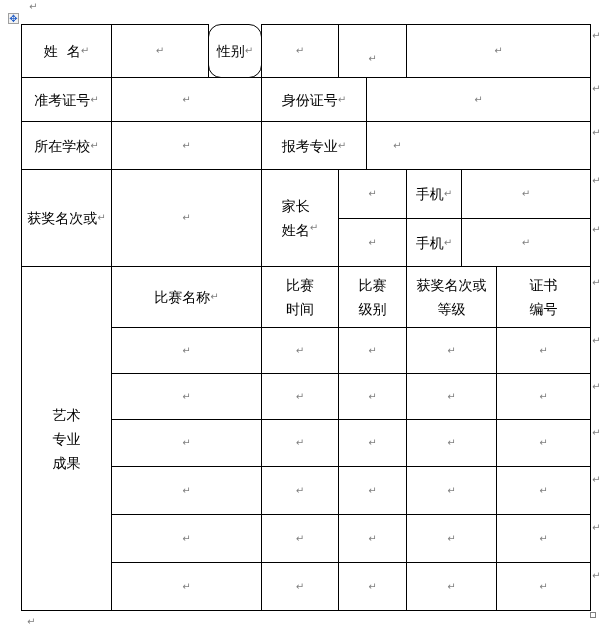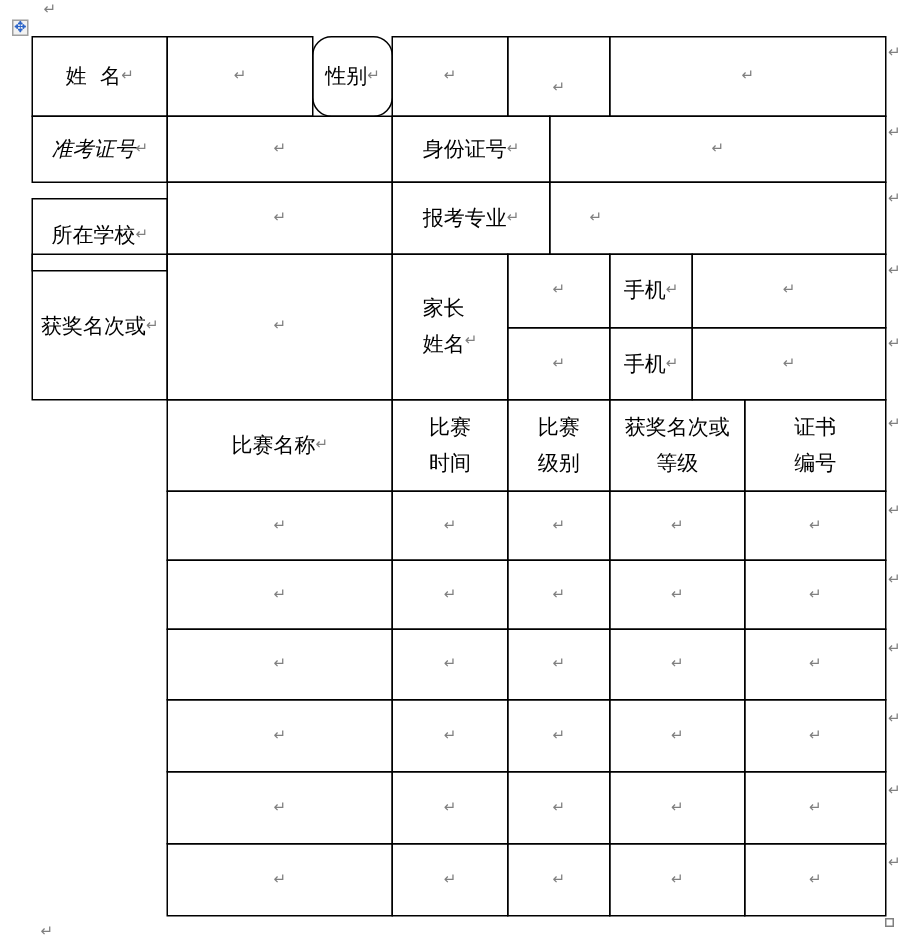--- a/index.html
+++ b/index.html
@@ -48,7 +48,7 @@
   </div>
   <span class="mark" style="left:592px;top:31px;">↵</span>
 
-  <div class="cell" style="left:21px;top:77px;width:91px;height:45px;font-style:italic;">
+  <div class="cell" style="left:21px;top:77px;width:91px;height:45px;">
     <span>准考证号</span>
       <span class="ret">↵</span>
   </div>

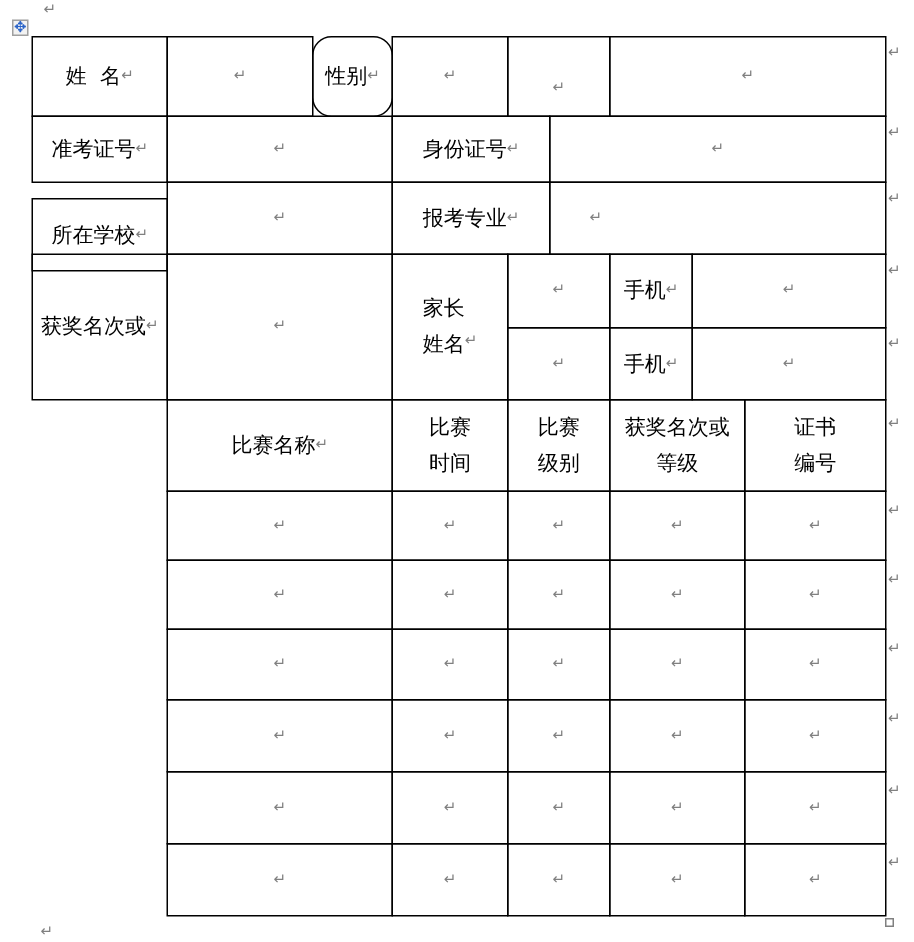--- a/index.html
+++ b/index.html
@@ -64,7 +64,7 @@
   </div>
   <span class="mark" style="left:592px;top:84px;">↵</span>
 
-  <div class="cell" style="left:21px;top:121px;width:91px;height:49px;margin-top:11px;">
+  <div class="cell" style="left:21px;top:121px;width:91px;height:49px;">
     <span>所在学校</span>
       <span class="ret">↵</span>
   </div>

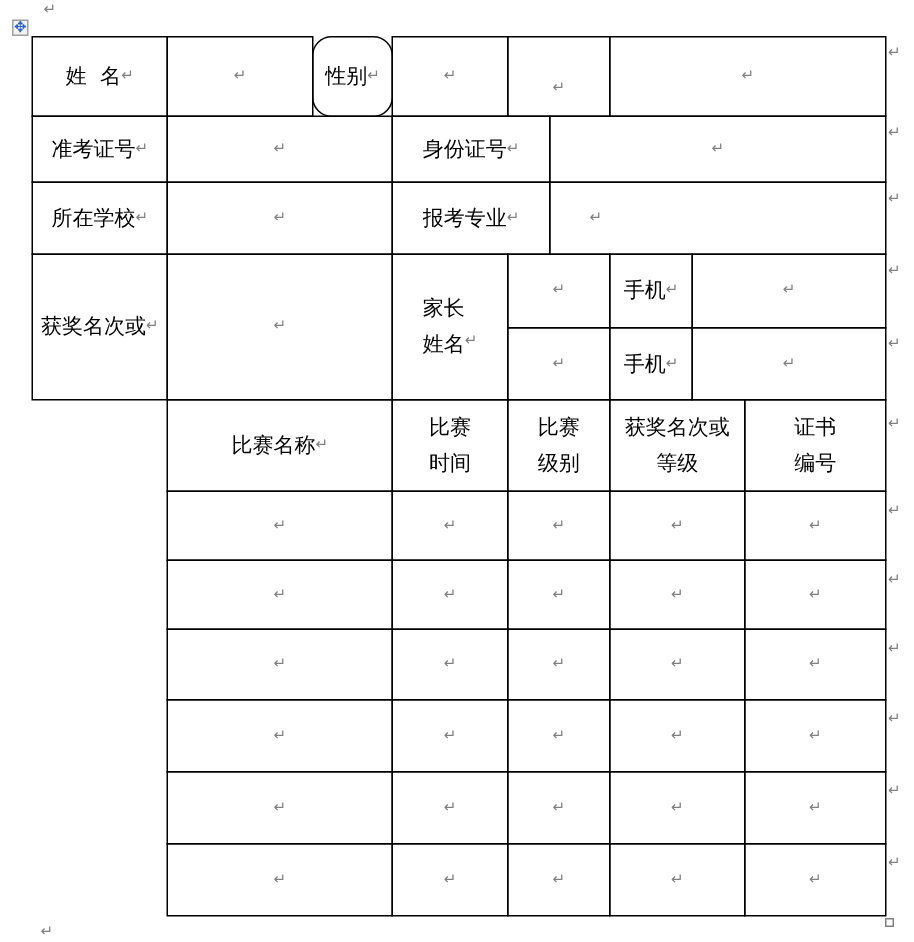--- a/index.html
+++ b/index.html
@@ -115,6 +115,11 @@
   </div>
   <span class="mark" style="left:592px;top:225px;">↵</span>
 
+  <div class="cell" style="left:21px;top:266px;width:91px;height:345px;">
+    <span class="label">艺术
+专业
+成果</span>
+  </div>
 
   <div class="cell" style="left:111px;top:266px;width:151px;height:62px;">
     <span class="label">比赛名称</span>

